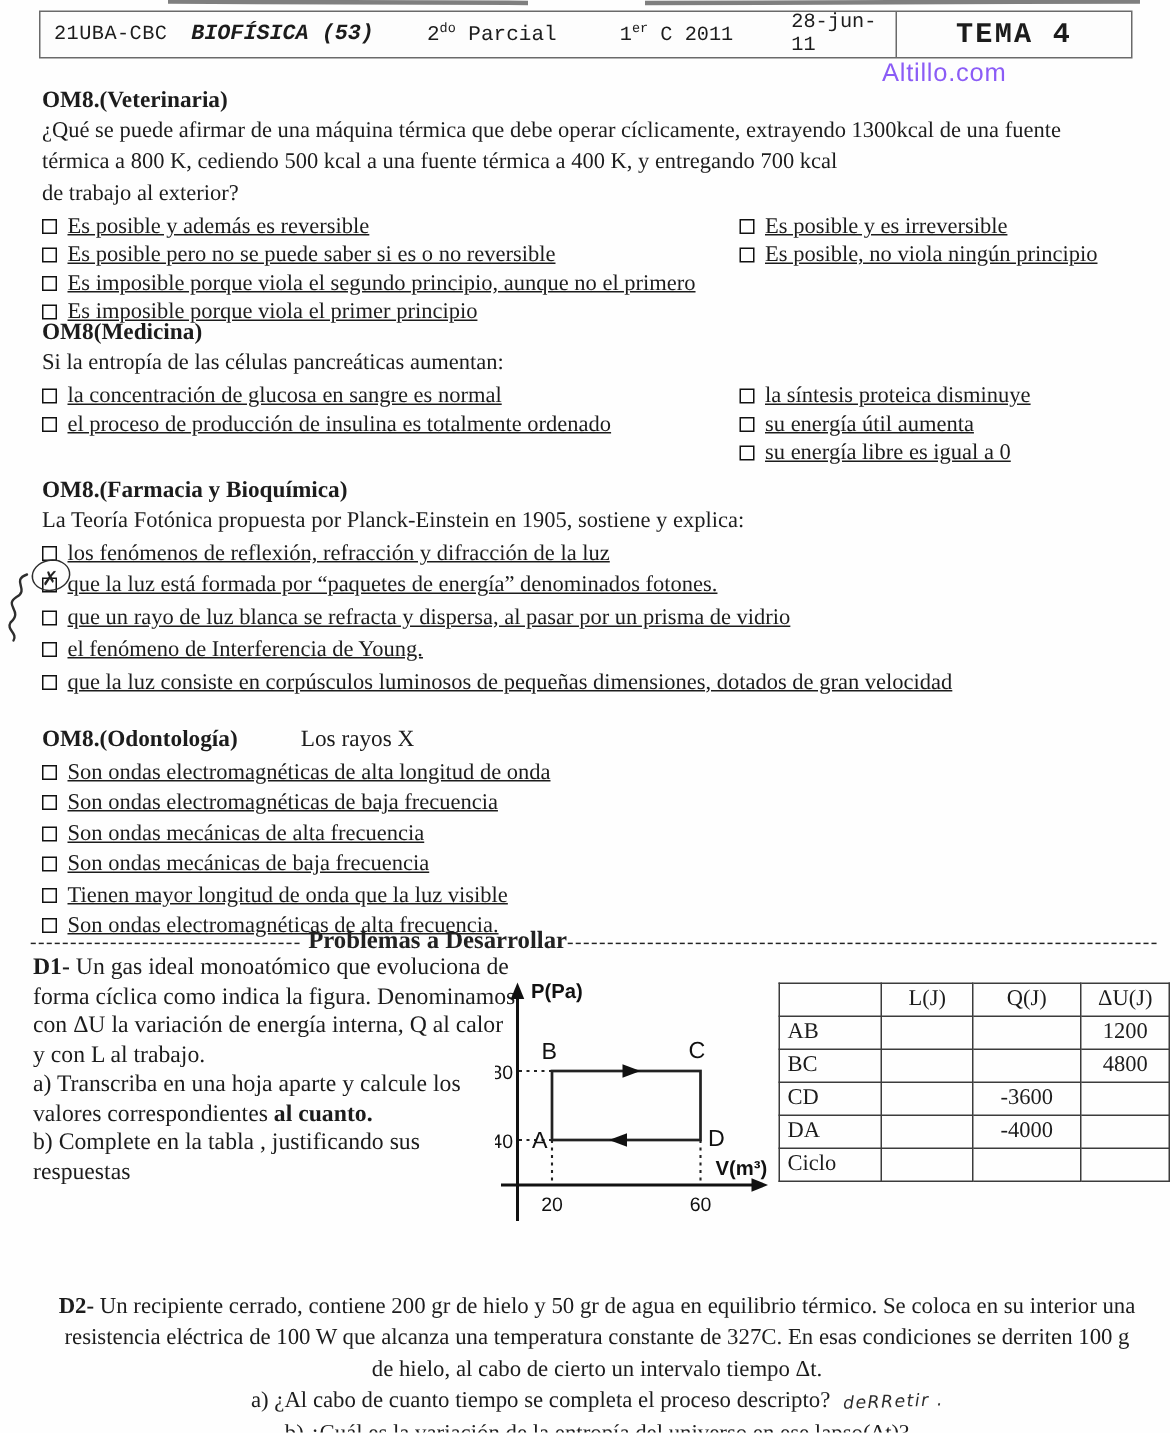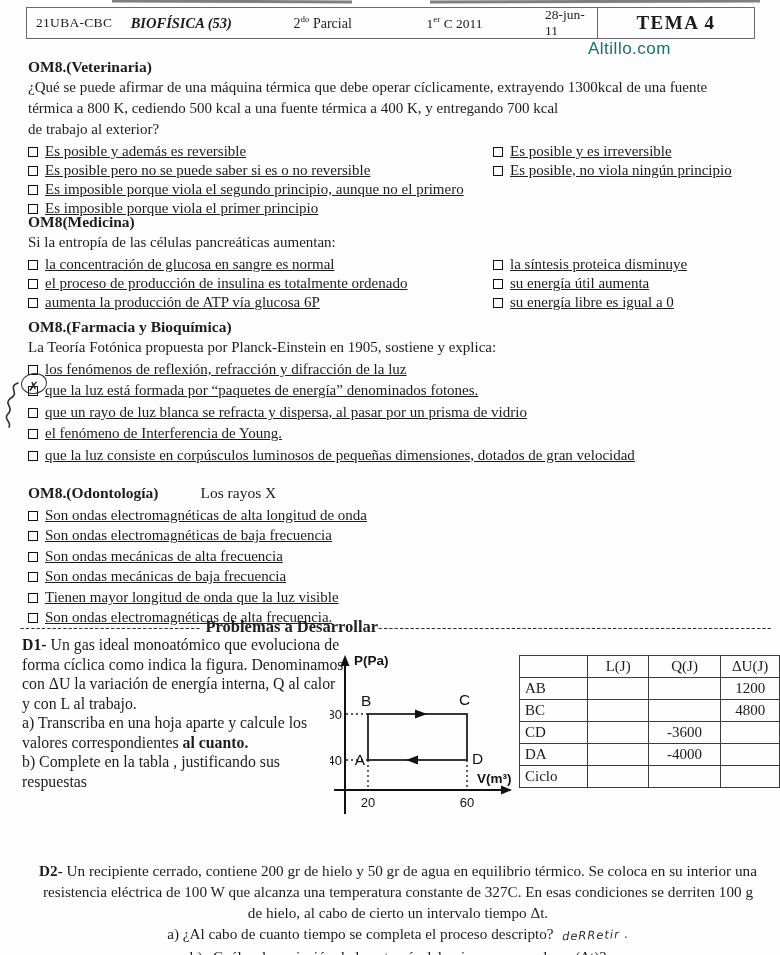--- a/index.html
+++ b/index.html
@@ -17,7 +17,7 @@
   .hdr{
     position:absolute;left:26px;top:7px;width:727px;height:30px;
     border:1.5px solid #6a6a6a;display:flex;align-items:stretch;
-    font-family:Liberation Serif, serif;background:#fdfdfd;
+    font-family:Liberation Mono, monospace;background:#fdfdfd;
   }
   .hdr-left{flex:1;display:flex;align-items:center;font-size:13.5px;}
   .hdr-code{margin-left:9px;width:96px;letter-spacing:.3px;}

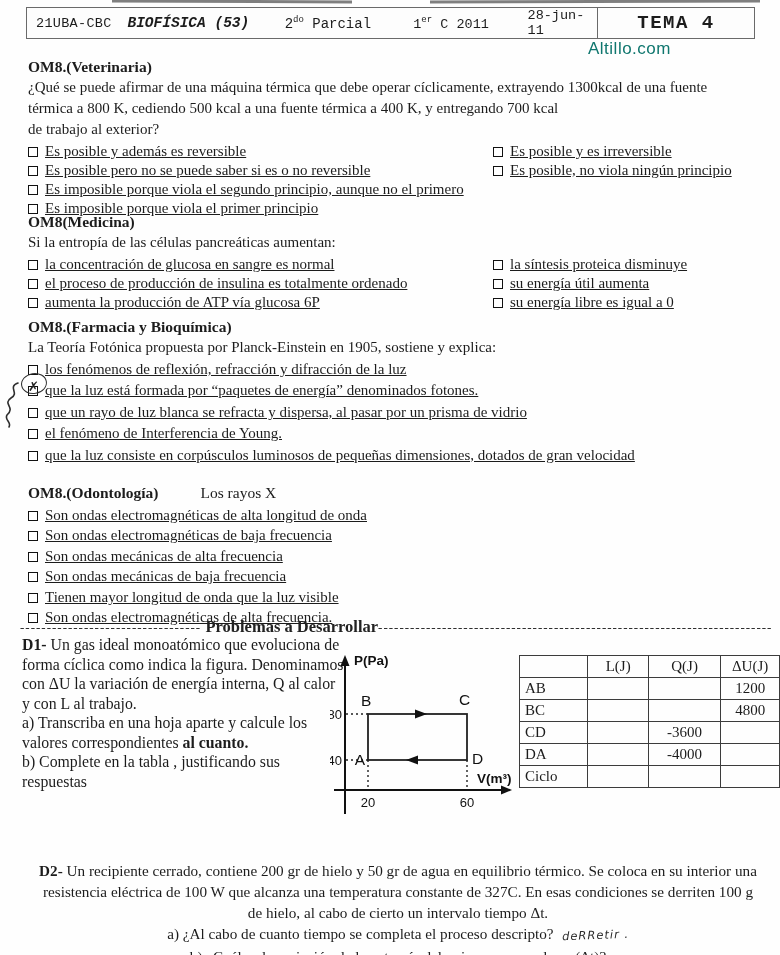--- a/index.html
+++ b/index.html
@@ -32,7 +32,7 @@
     font-size:19px;letter-spacing:1.5px;
   }
   .watermark{
-    position:absolute;left:588px;top:39px;color:#0f766e;
+    position:absolute;left:588px;top:39px;color:#8b5cf6;
     font-family:"Liberation Sans", sans-serif;font-size:17px;letter-spacing:.5px;
   }
 

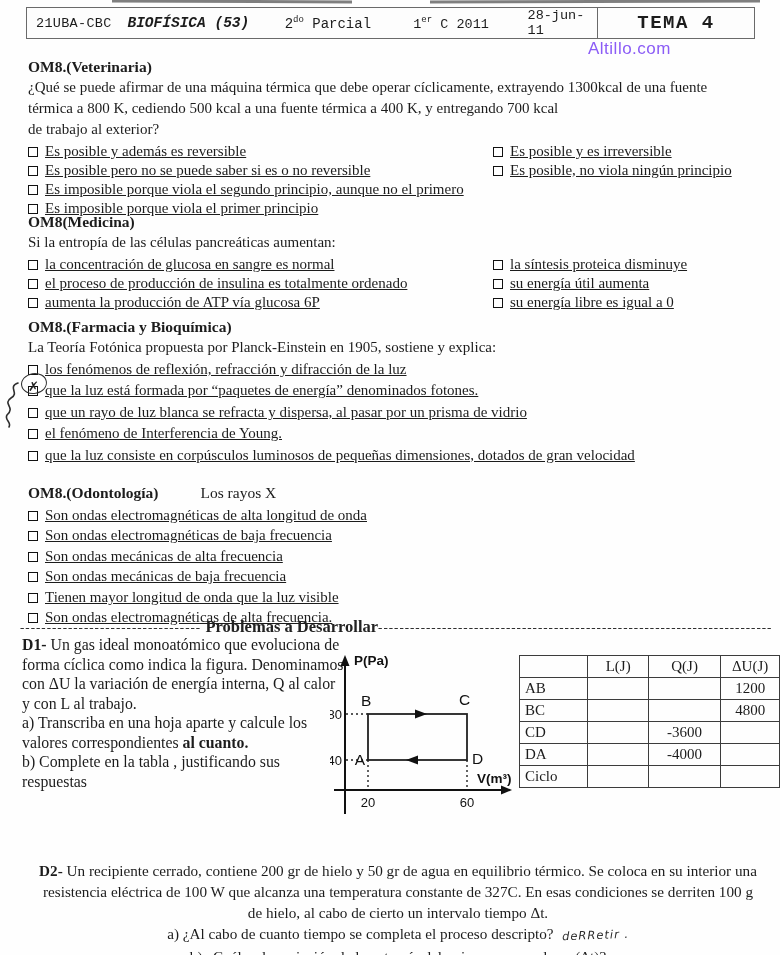--- a/index.html
+++ b/index.html
@@ -150,7 +150,6 @@
     <ul class="opts lh19 col-a">
       <li class="opt"><span class="cb"></span><span>la concentración de glucosa en sangre es normal</span></li>
       <li class="opt"><span class="cb"></span><span>el proceso de producción de insulina es totalmente ordenado</span></li>
-      <li class="opt"><span class="cb"></span><span>aumenta la producción de ATP vía glucosa 6P</span></li>
     </ul>
     <ul class="opts lh19 col-b">
       <li class="opt"><span class="cb"></span><span>la síntesis proteica disminuye</span></li>

